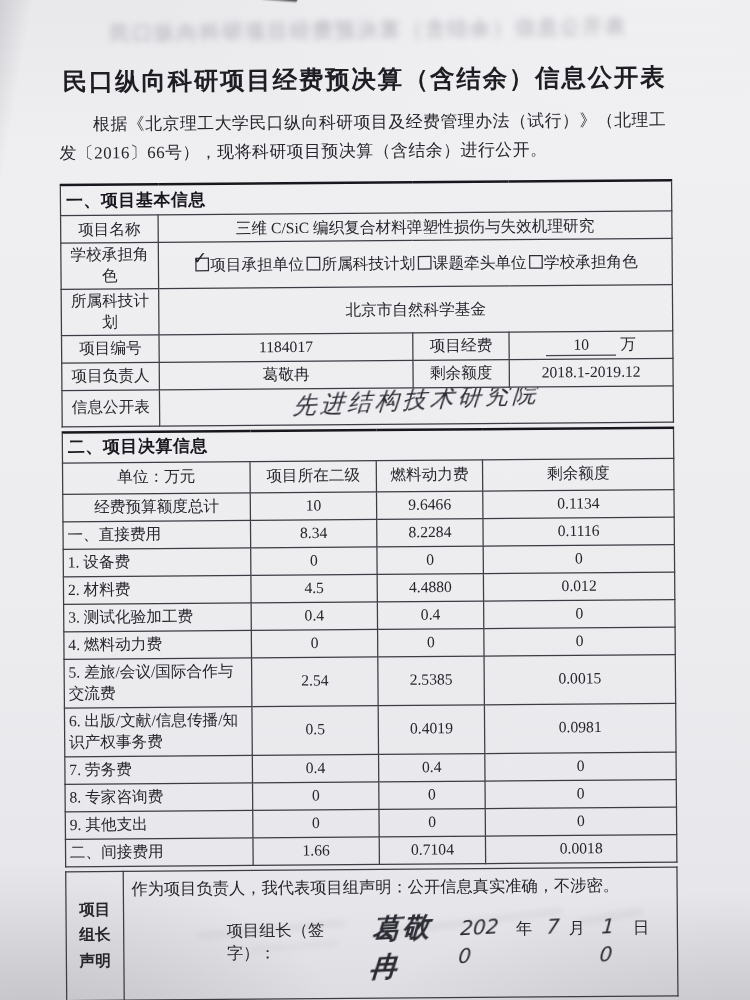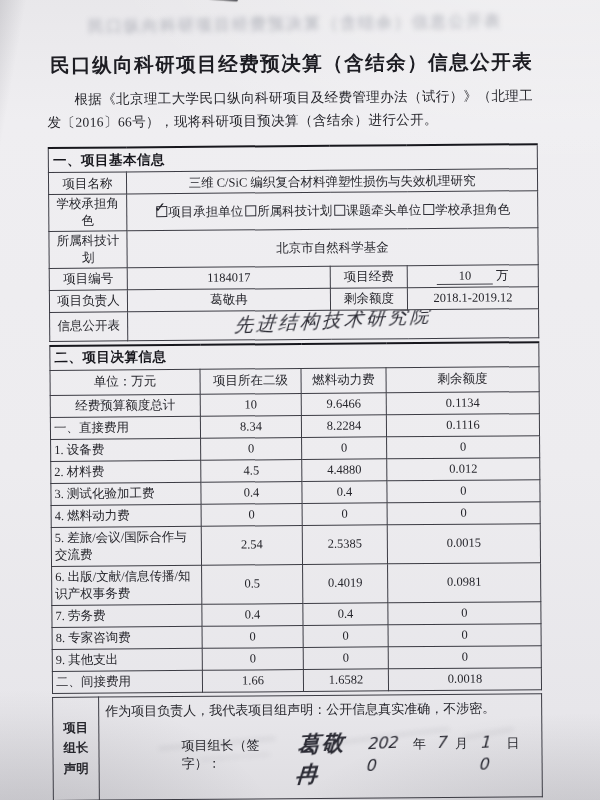--- a/index.html
+++ b/index.html
@@ -198,7 +198,7 @@
         <tr>
           <td>二、间接费用</td>
           <td class="ctr">1.66</td>
-          <td class="ctr">1.6582</td>
+          <td class="ctr">0.7104</td>
           <td class="ctr">0.0018</td>
         </tr>
       </tbody>

